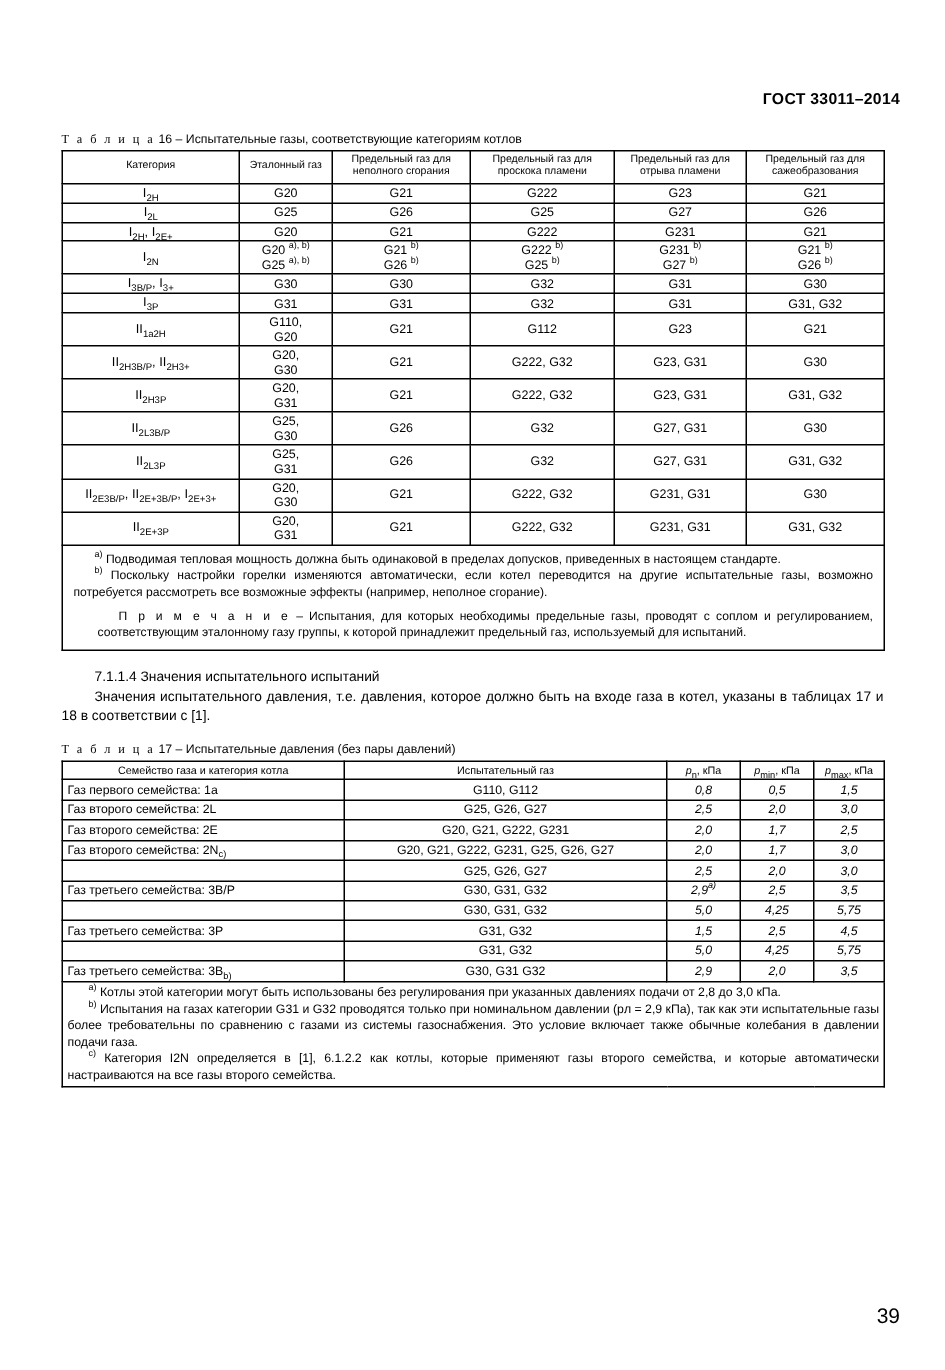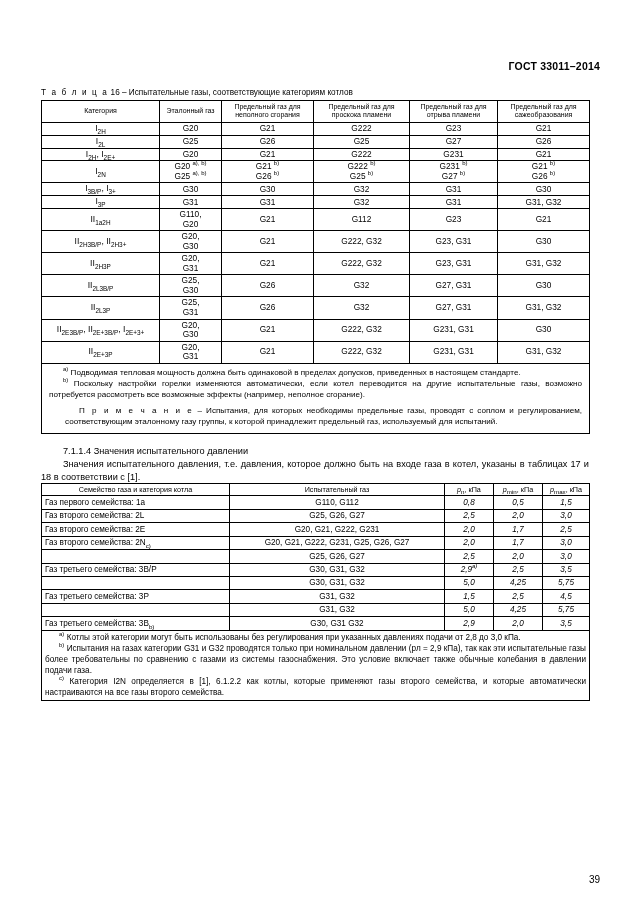--- a/index.html
+++ b/index.html
@@ -43,6 +43,7 @@
   }
   .tbl-caption .sp {
     letter-spacing: 1.6px;
+    font-family: Liberation Serif, serif;
   }
   table {
     border-collapse: collapse;

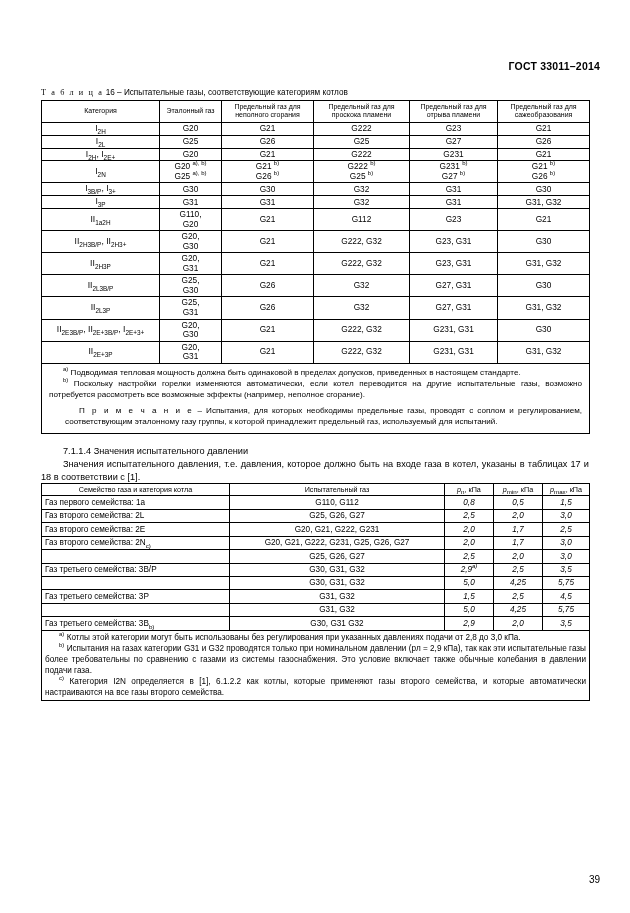--- a/index.html
+++ b/index.html
@@ -291,7 +291,7 @@
       </tfoot>
     </table>
 
-    <div class="sec-head">7.1.1.4 Значения испытательного давлении</div>
+    <div class="sec-head">7.1.1.4 Значения испытательного испытаний</div>
     <div class="body-par">Значения испытательного давления, т.е. давления, которое должно быть на входе газа в котел, указаны в таблицах 17 и 18 в соответствии с [1].</div>
 
 

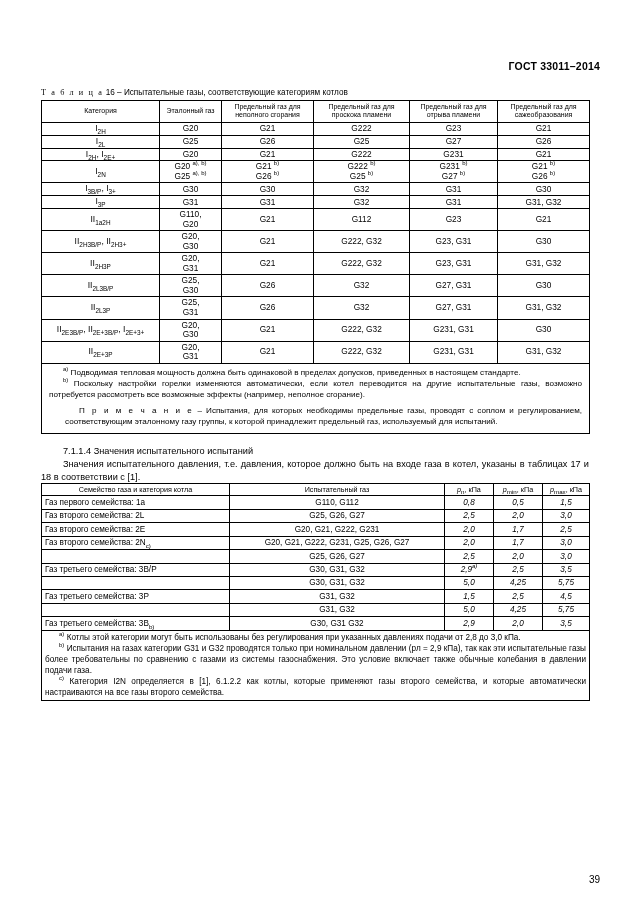--- a/index.html
+++ b/index.html
@@ -294,6 +294,11 @@
     <div class="sec-head">7.1.1.4 Значения испытательного испытаний</div>
     <div class="body-par">Значения испытательного давления, т.е. давления, которое должно быть на входе газа в котел, указаны в таблицах 17 и 18 в соответствии с [1].</div>
 
+    <div class="tbl-caption cap2">
+      <span class="sp">Т а б л и ц а</span>
+      <span>17</span>
+      <span>– Испытательные давления (без пары давлений)</span>
+    </div>
 
     <table class="t17">
       <colgroup>

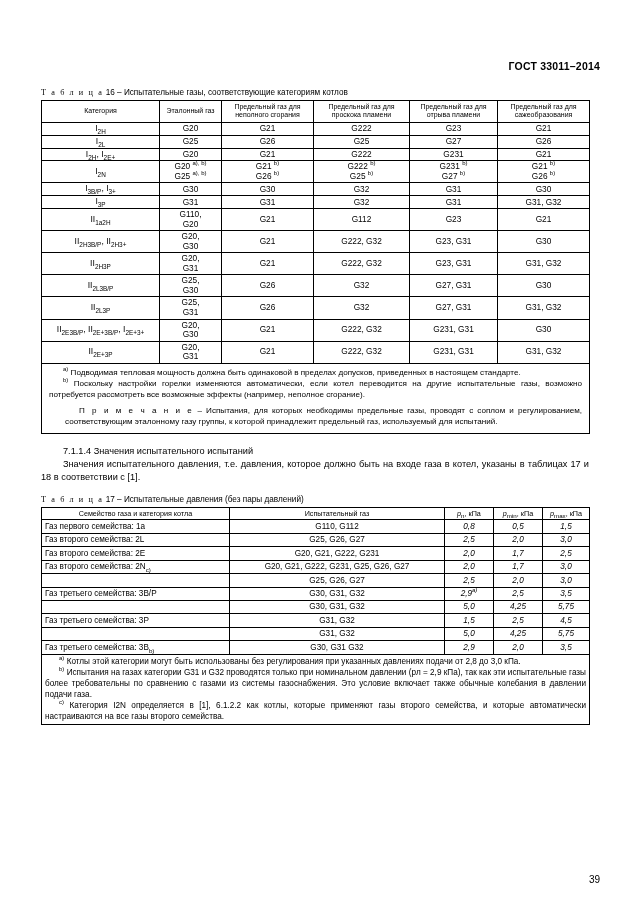--- a/index.html
+++ b/index.html
@@ -137,7 +137,7 @@
     position: absolute;
     bottom: 28px;
     right: 30px;
-    font-size: 10px;
+    font-size: 14px;
   }
 </style>
 </head>

